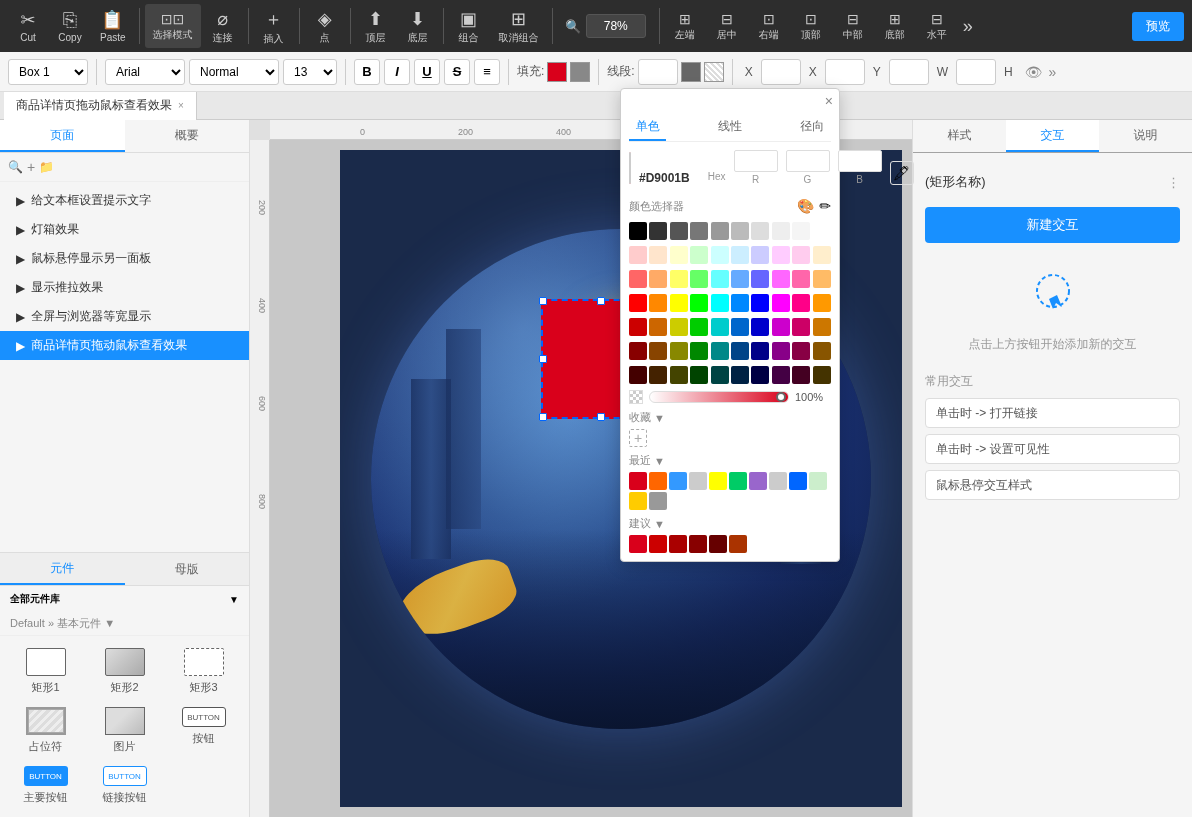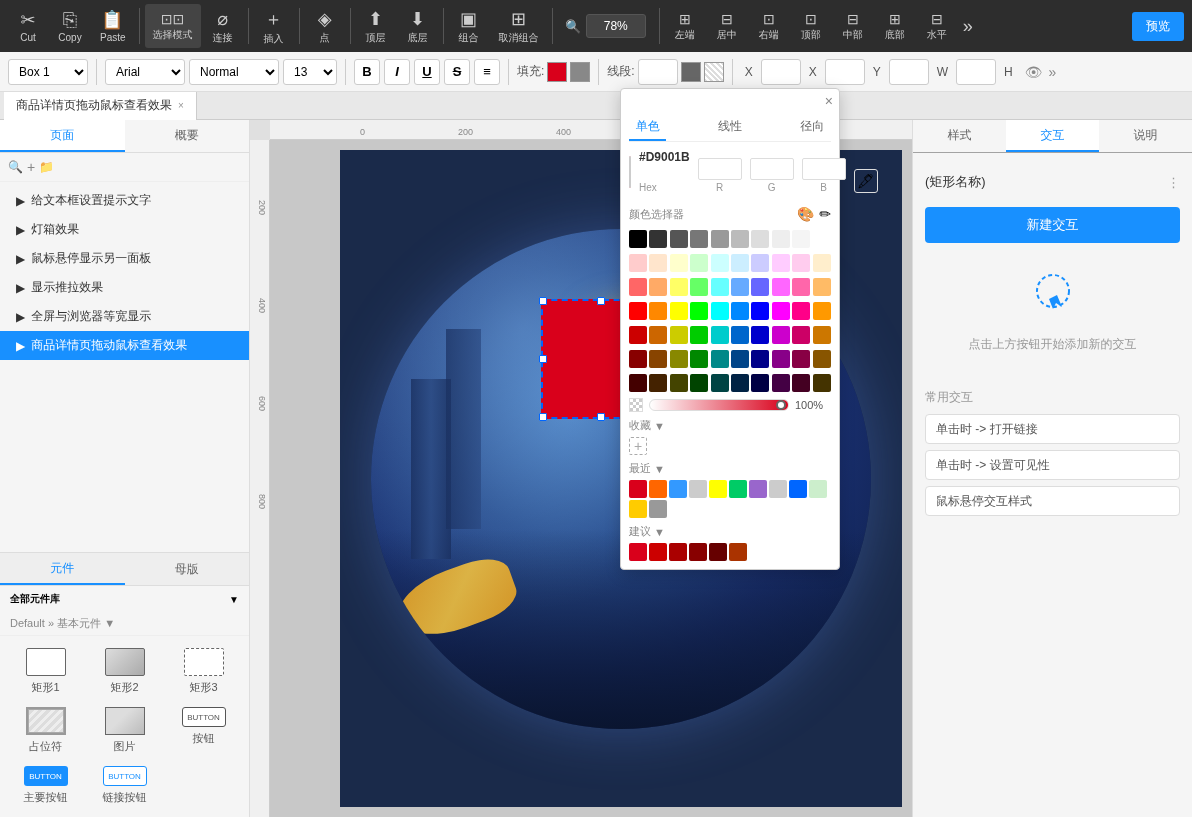--- a/index.html
+++ b/index.html
@@ -372,7 +372,6 @@
     }
     .cp-hex-row {
       display: flex;
-      flex-direction: column;
       gap: 18px;
     }
     .cp-hex { font-size: 12px; font-weight: bold; color: #333; }

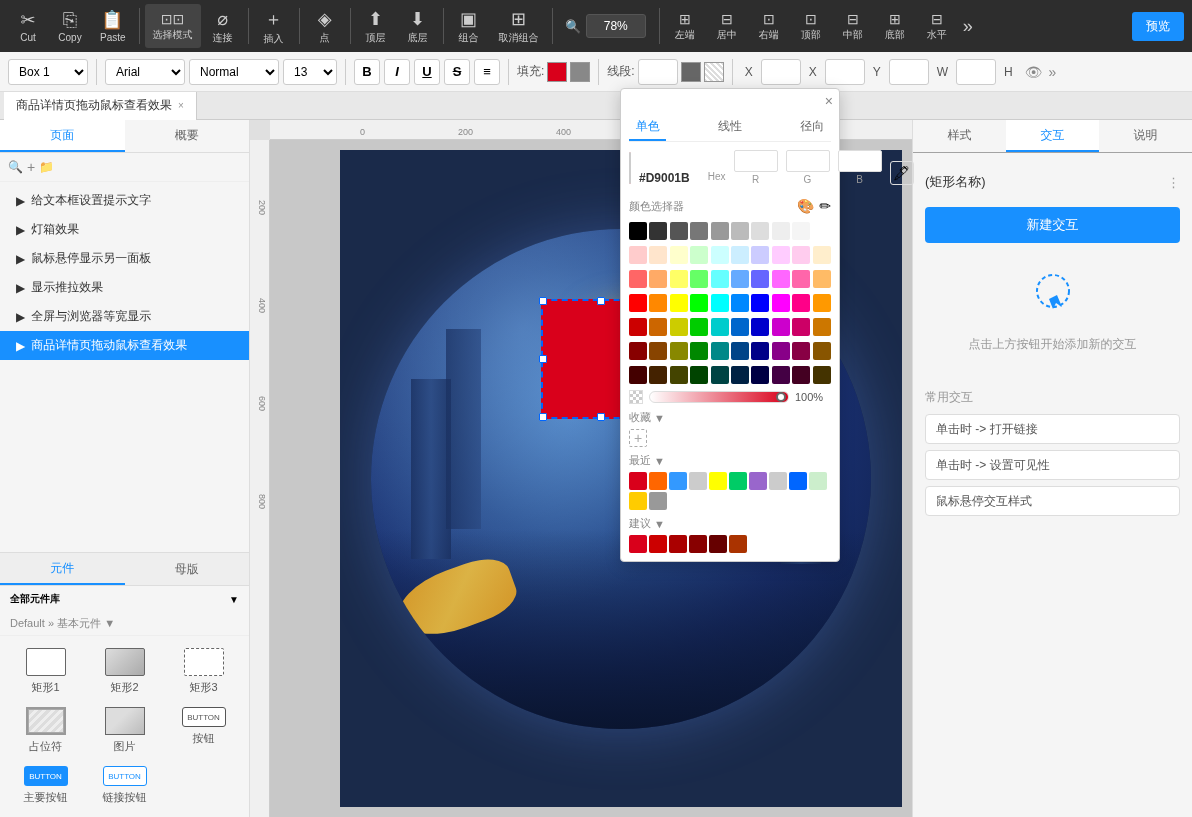--- a/index.html
+++ b/index.html
@@ -302,7 +302,7 @@
       font-size: 12px;
     }
     .hint-icon { font-size: 36px; color: #1890ff; }
-    .common-interactions { margin-top: 16px; }
+    .common-interactions { }
     .common-title { font-size: 12px; color: #999; margin-bottom: 8px; }
     .common-item {
       width: 100%;

